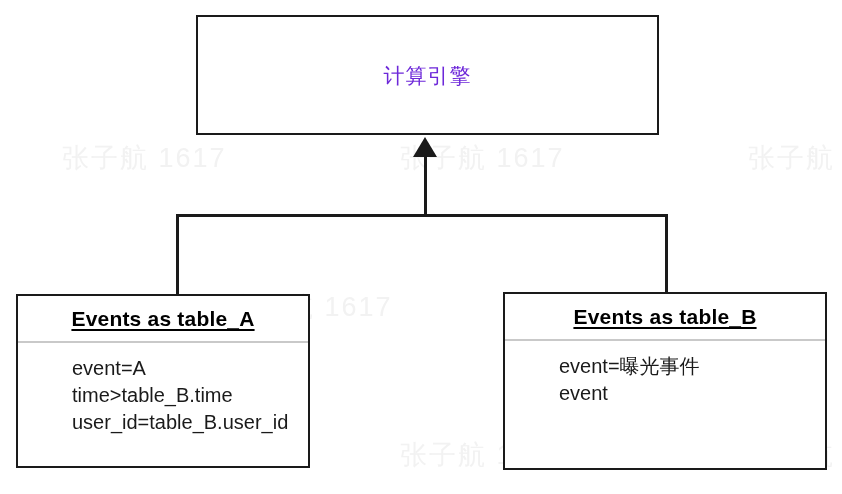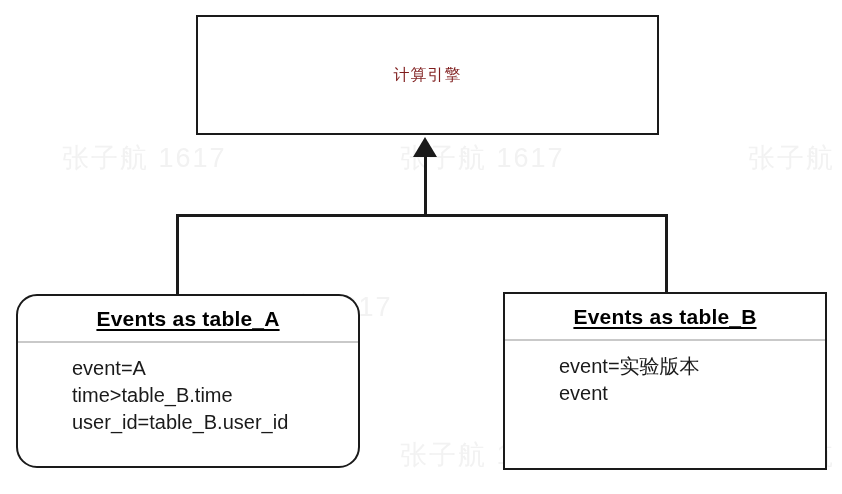--- a/index.html
+++ b/index.html
@@ -61,9 +61,9 @@
     justify-content: center;
   }
   #engine-label {
-    font-size: 16px;
+    font-size: 21px;
     line-height: 1;
-    color: #7f1d1d;
+    color: #6d28d9;
     letter-spacing: 1px;
   }
 

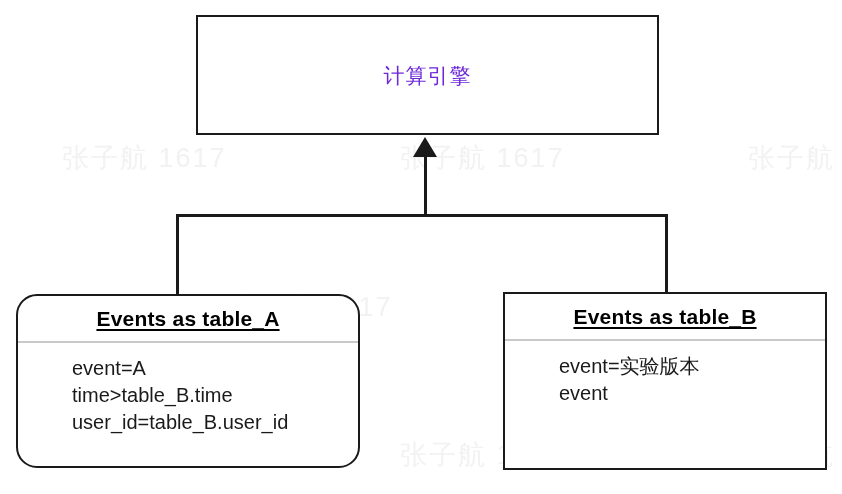--- a/index.html
+++ b/index.html
@@ -103,9 +103,8 @@
   #table-a-box {
     left: 16px;
     top: 294px;
-    width: 344px;
+    width: 294px;
     height: 174px;
-    border-radius: 21px;
   }
   #table-b-box {
     left: 503px;

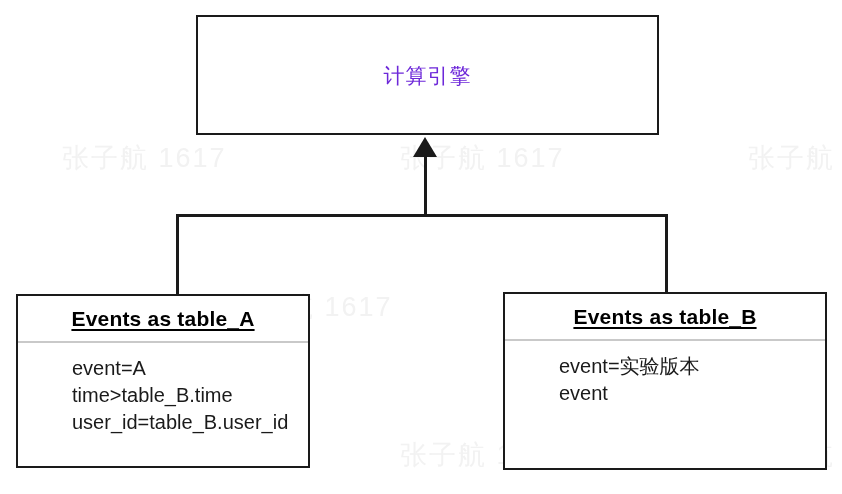--- a/index.html
+++ b/index.html
@@ -198,7 +198,7 @@
       <span class="table-header-label">Events as table_B</span>
     </div>
     <div class="table-body">
-      <div class="field-line">event=实验版本</div>
+      <div class="field-line">event=曝光事件</div>
       <div class="field-line">event</div>
     </div>
   </div>

